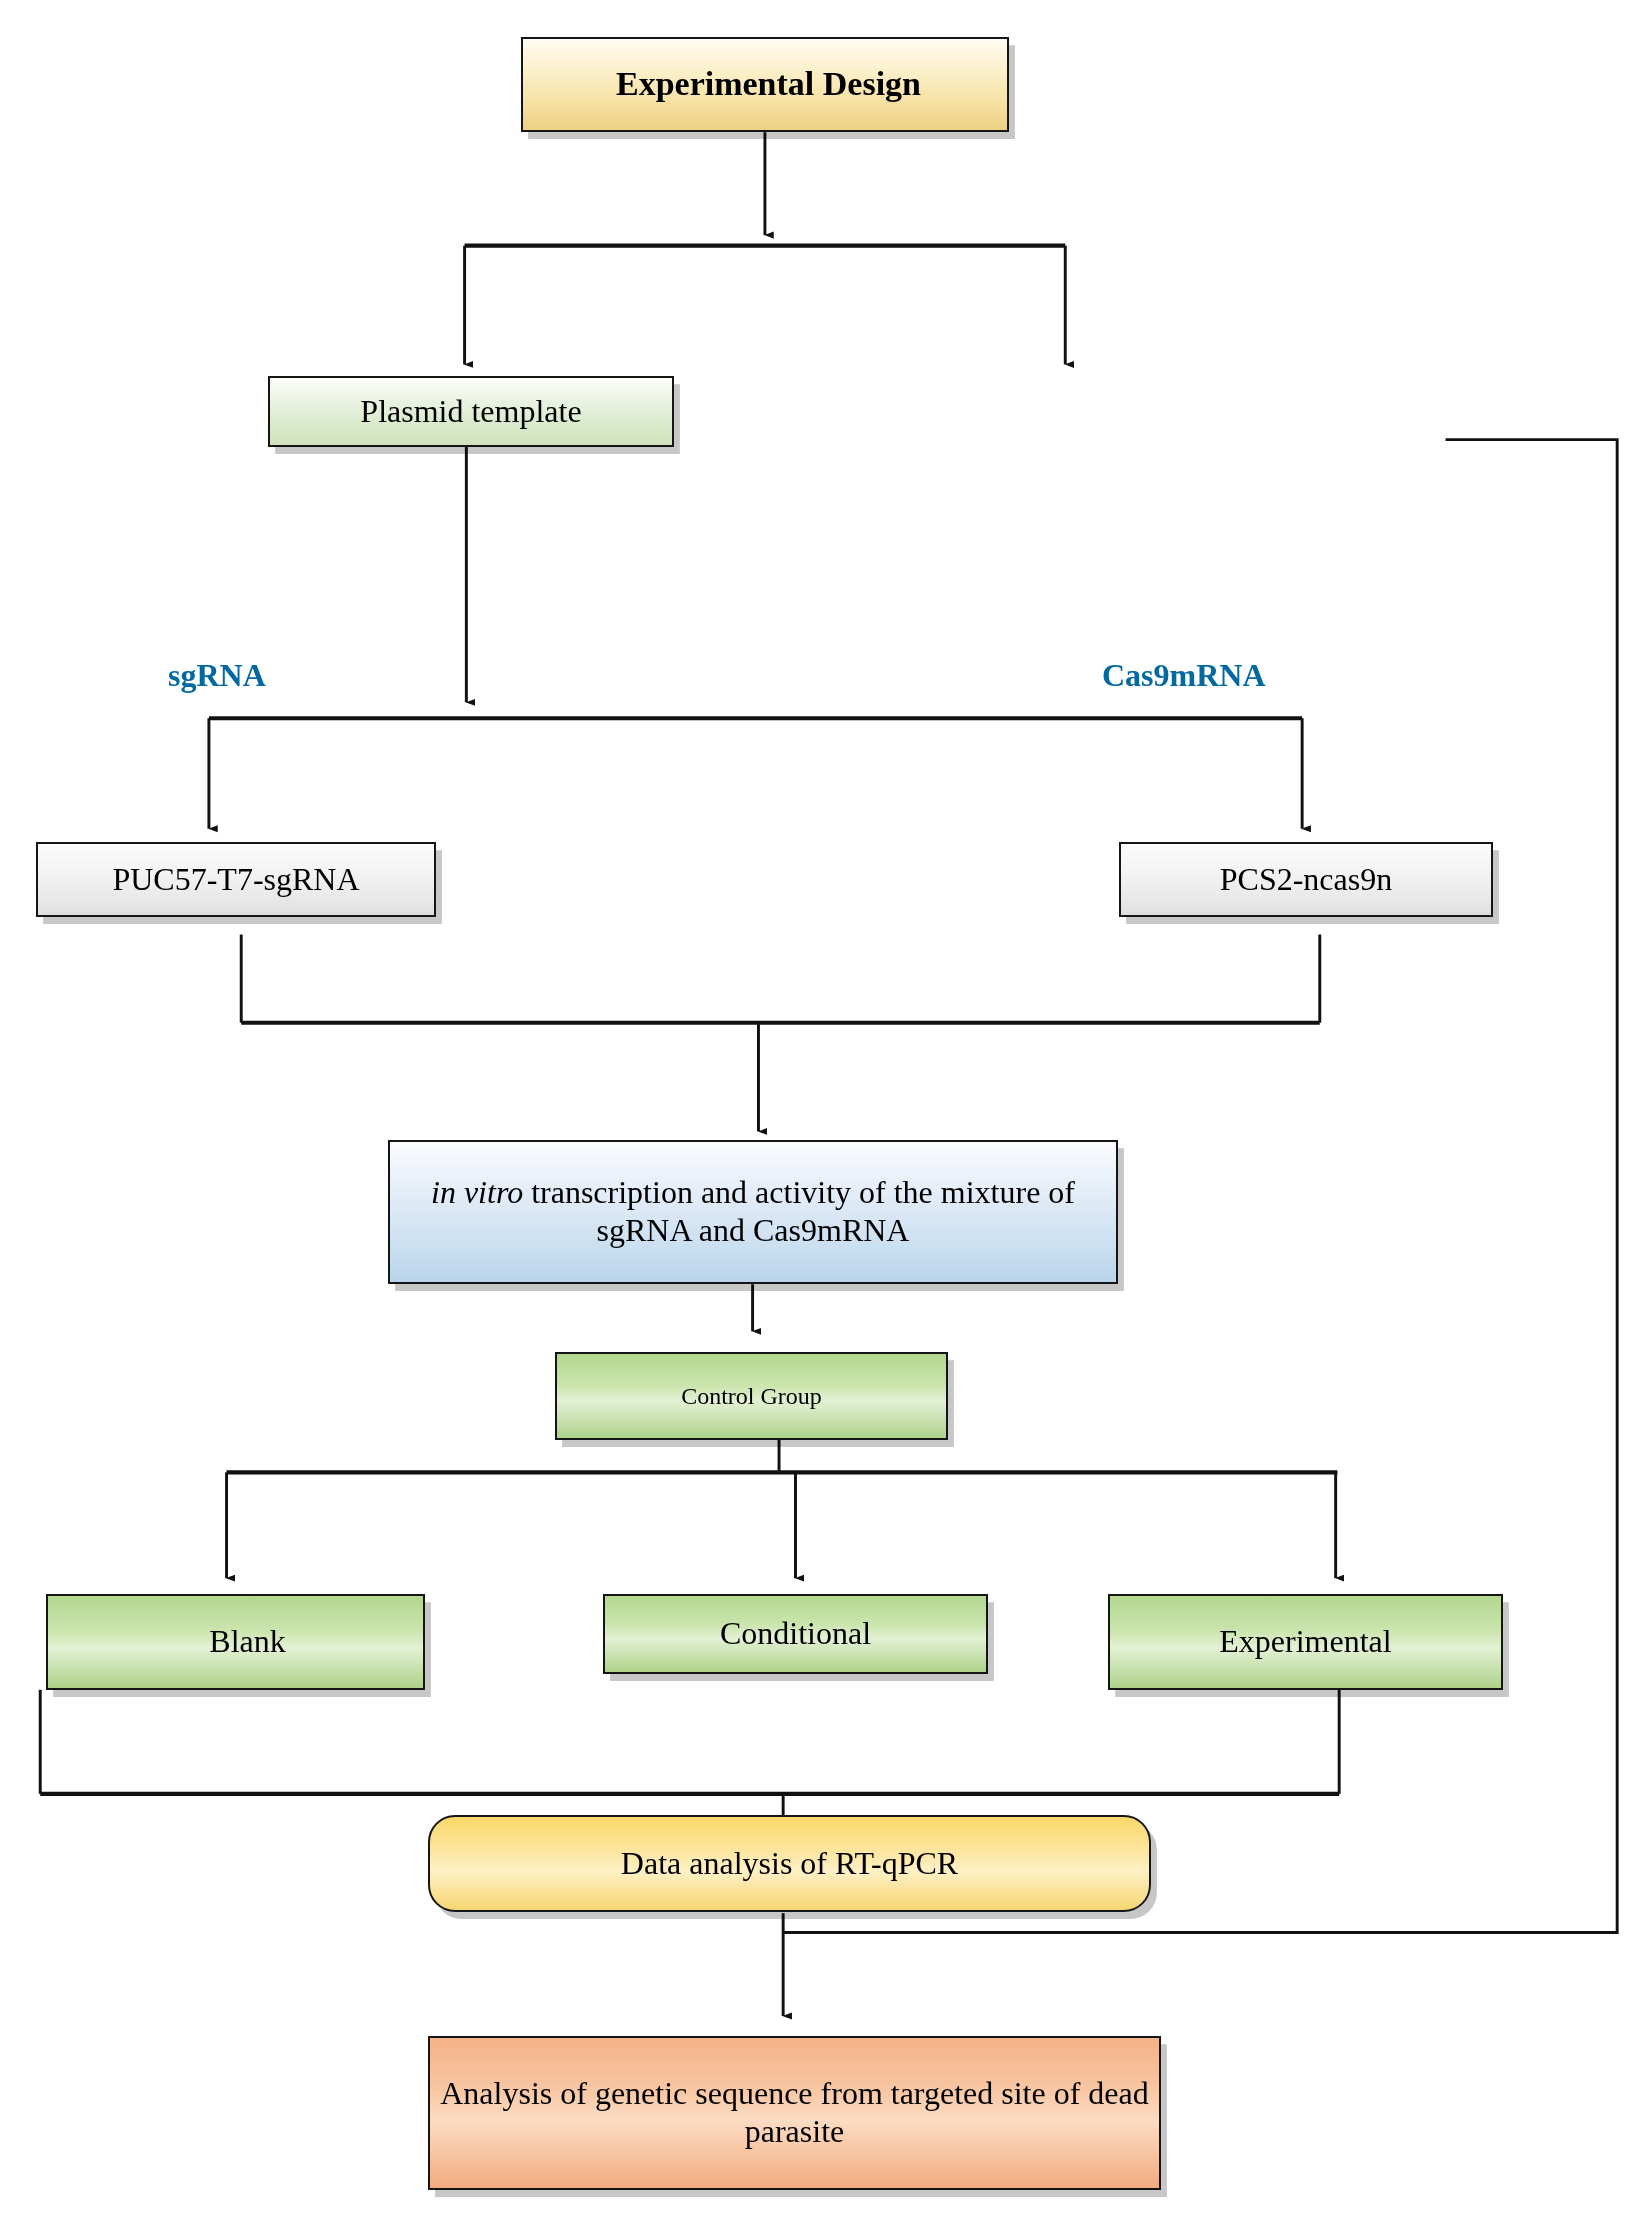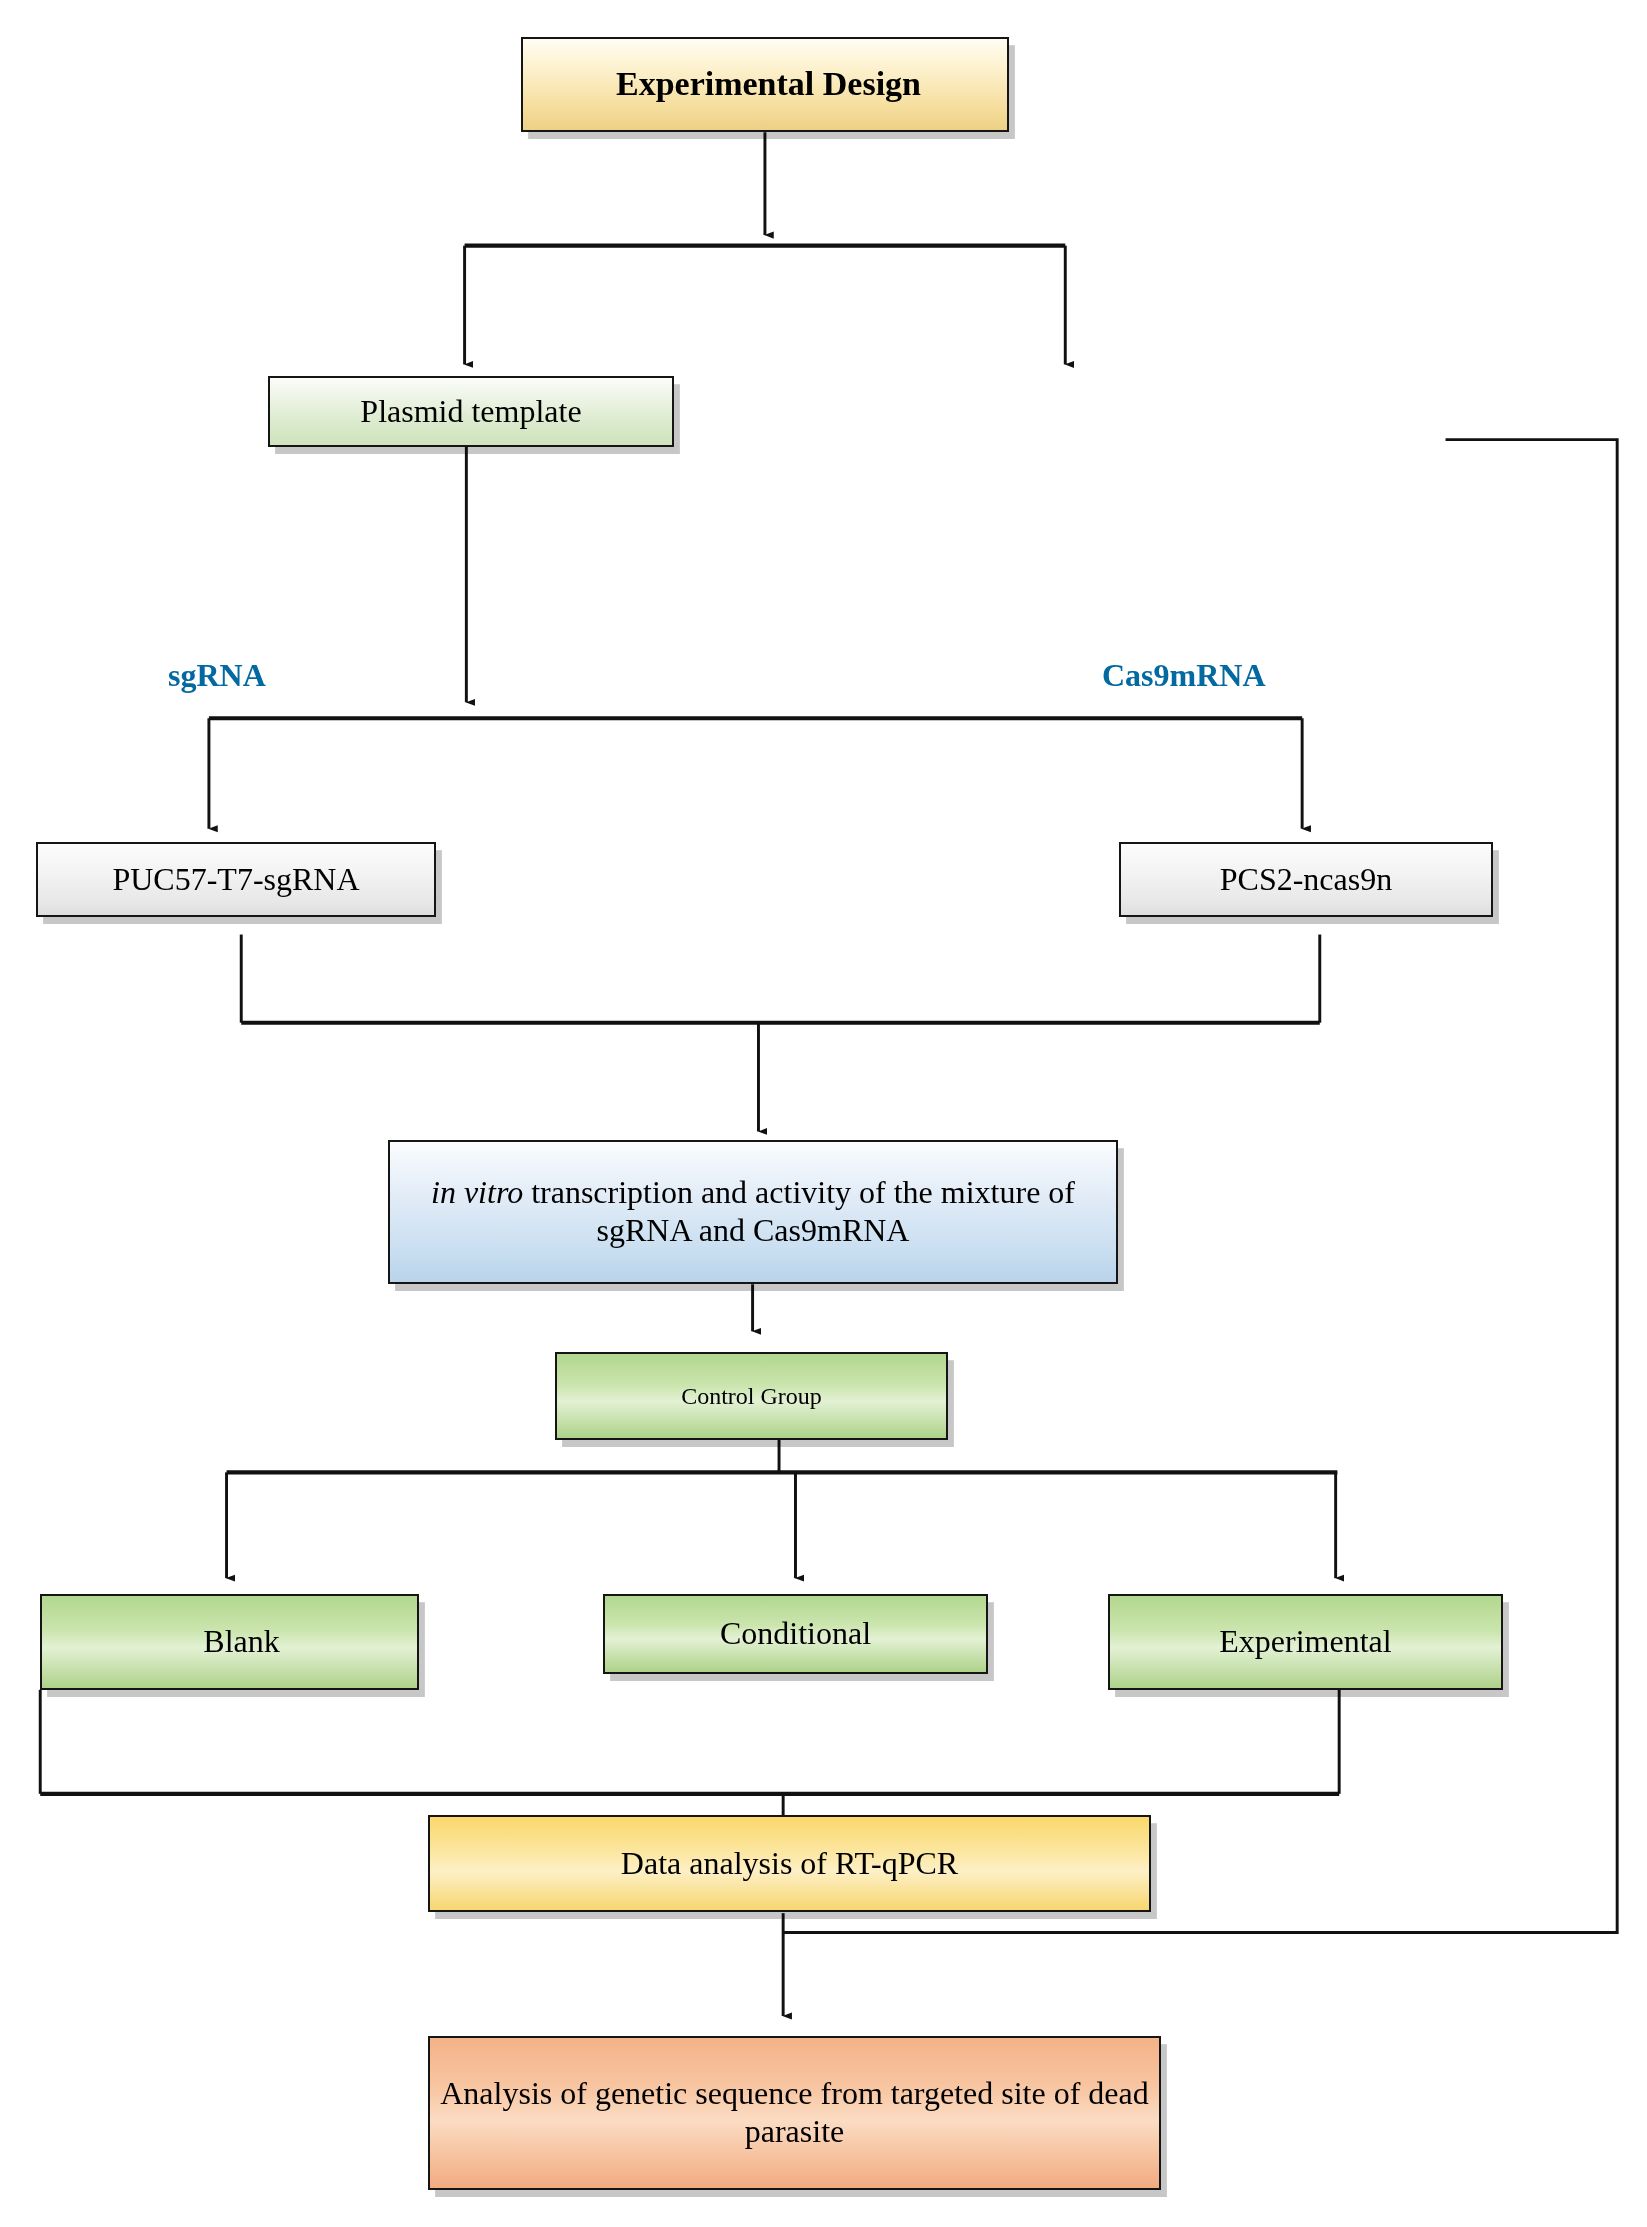--- a/index.html
+++ b/index.html
@@ -160,7 +160,7 @@
     <span class="txt">Control Group</span>
   </div>
 
-  <div class="node fill-green" style="left:40px; top:1594px; width:379px; height:96px; font-size:32px;padding-left:24px;">
+  <div class="node fill-green" style="left:46px; top:1594px; width:379px; height:96px; font-size:32px;padding-left:24px;">
     <span class="txt">Blank</span>
   </div>
 

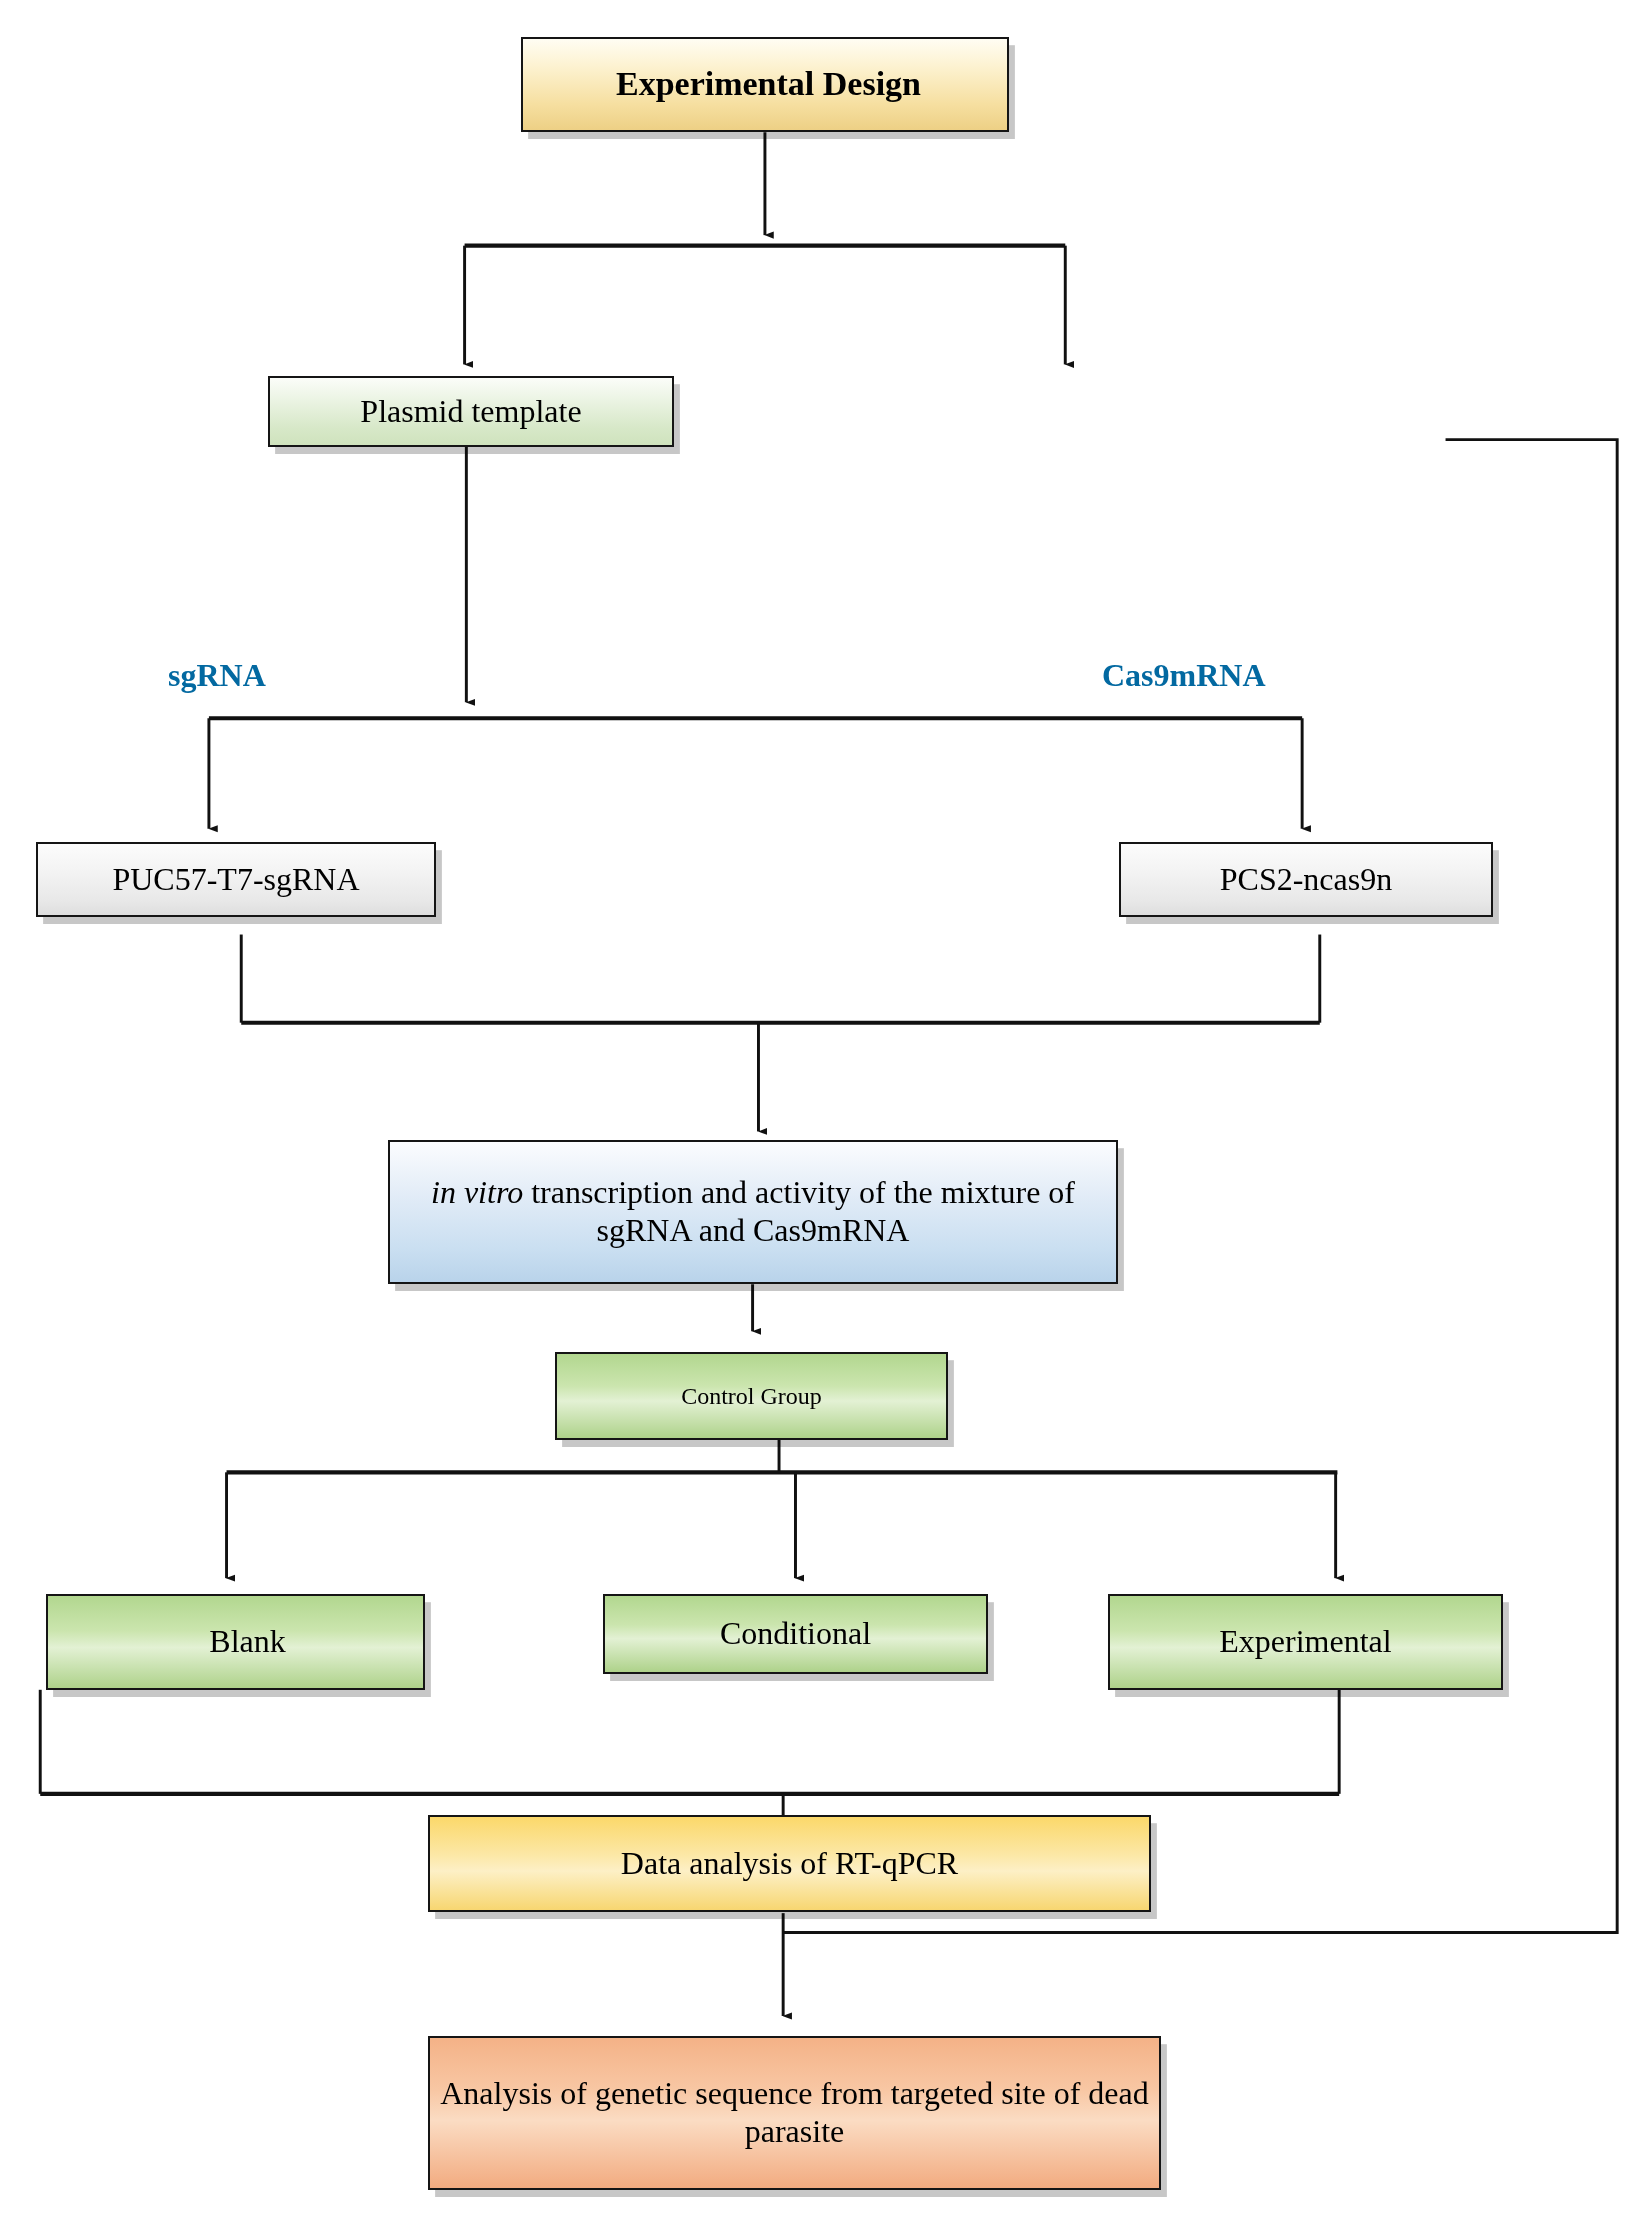--- a/index.html
+++ b/index.html
@@ -53,6 +53,7 @@
   }
   .fill-gold2 {
     background: linear-gradient(to bottom, #fbd86a 0%, #fce8a8 42%, #fdf0c6 58%, #f7d671 100%);
+    border-radius: 27px;
   }
   .fill-greenlight {
     background: linear-gradient(to bottom, #fbfdf9 0%, #eaf3e2 35%, #d7e8c8 75%, #cfe3bd 100%);

